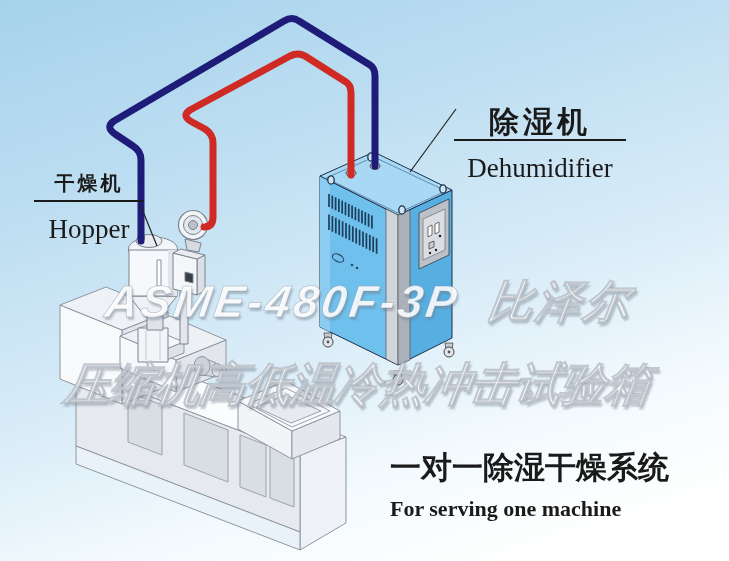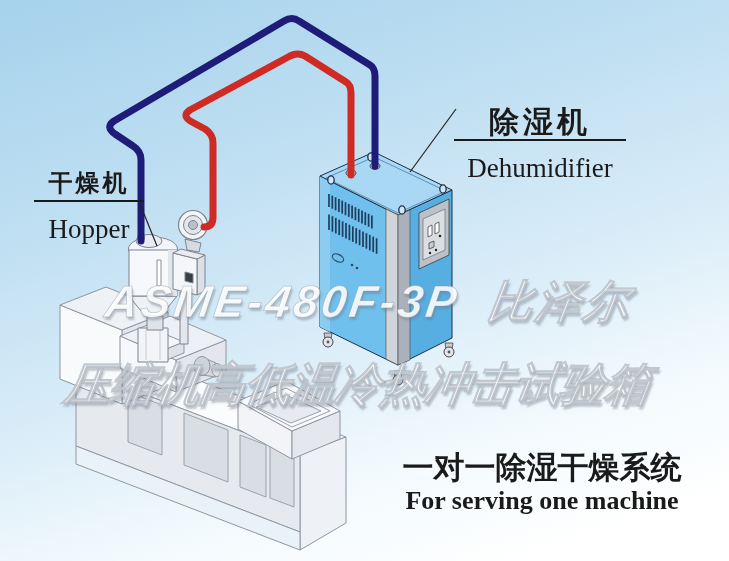--- a/index.html
+++ b/index.html
@@ -11,7 +11,7 @@
   #scene{position:absolute;left:0;top:0;}
   .txt{position:absolute;color:var(--label-text,#1a1a1a);}
   .lbl{text-align:center;}
-  .lbl .zh{font-weight:700;font-size:24px;line-height:32px;letter-spacing:3px;border-bottom:2px solid #1a1a1a;padding-bottom:1px;}
+  .lbl .zh{font-weight:700;font-size:20px;line-height:32px;letter-spacing:3px;border-bottom:2px solid #1a1a1a;padding-bottom:1px;}
   .lbl .en{font-family:"Liberation Serif",serif;font-size:27px;line-height:30px;padding-top:12px;}
   #hopper-label{left:34px;top:167px;width:110px;}
   #dehumidifier-label{left:454px;top:74px;width:172px;margin-top:32px;}

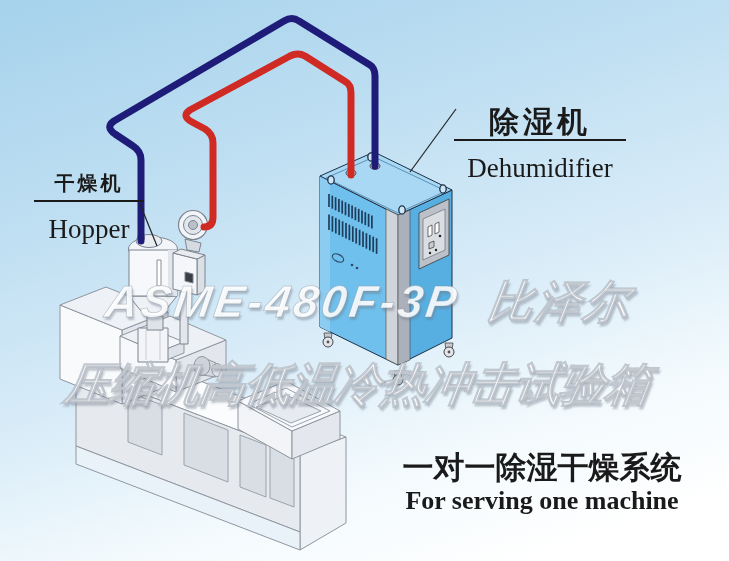--- a/index.html
+++ b/index.html
@@ -16,7 +16,7 @@
   #hopper-label{left:34px;top:167px;width:110px;}
   #dehumidifier-label{left:454px;top:74px;width:172px;margin-top:32px;}
   #dehumidifier-label .zh{font-size:30px;letter-spacing:4px;}
-  #caption{left:390px;top:450px;width:304px;text-align:center;}
+  #caption{left:390px;top:450px;width:304px;}
   #caption .zh{font-weight:700;font-size:31px;line-height:36px;letter-spacing:0px;}
   #caption .en{font-family:"Liberation Serif",serif;font-weight:700;font-size:26px;line-height:30px;}
   #watermark{

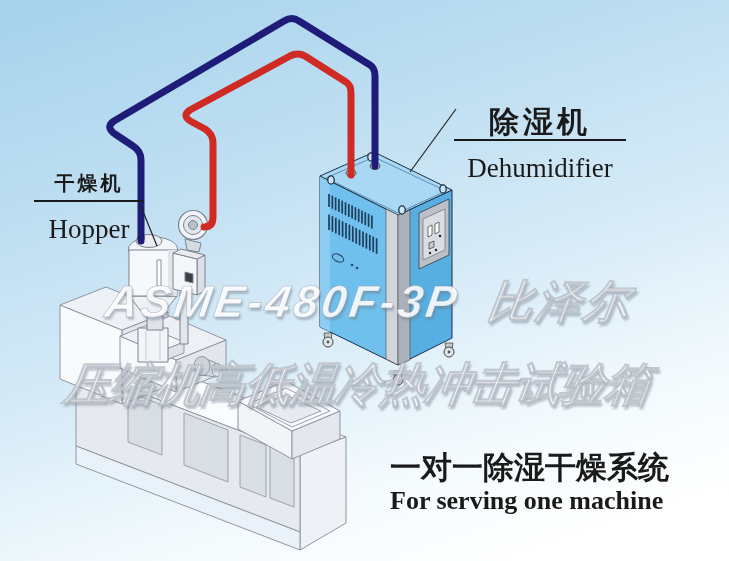--- a/index.html
+++ b/index.html
@@ -18,7 +18,7 @@
   #dehumidifier-label .zh{font-size:30px;letter-spacing:4px;}
   #caption{left:390px;top:450px;width:304px;}
   #caption .zh{font-weight:700;font-size:31px;line-height:36px;letter-spacing:0px;}
-  #caption .en{font-family:"Liberation Serif",serif;font-weight:700;font-size:26px;line-height:30px;}
+  #caption .en{font-family:"Liberation Serif",serif;font-weight:700;font-size:22px;line-height:30px;margin-top:8px;}
   #watermark{
     left:0;top:243px;width:729px;text-align:center;
     transform:skewX(-8deg);

